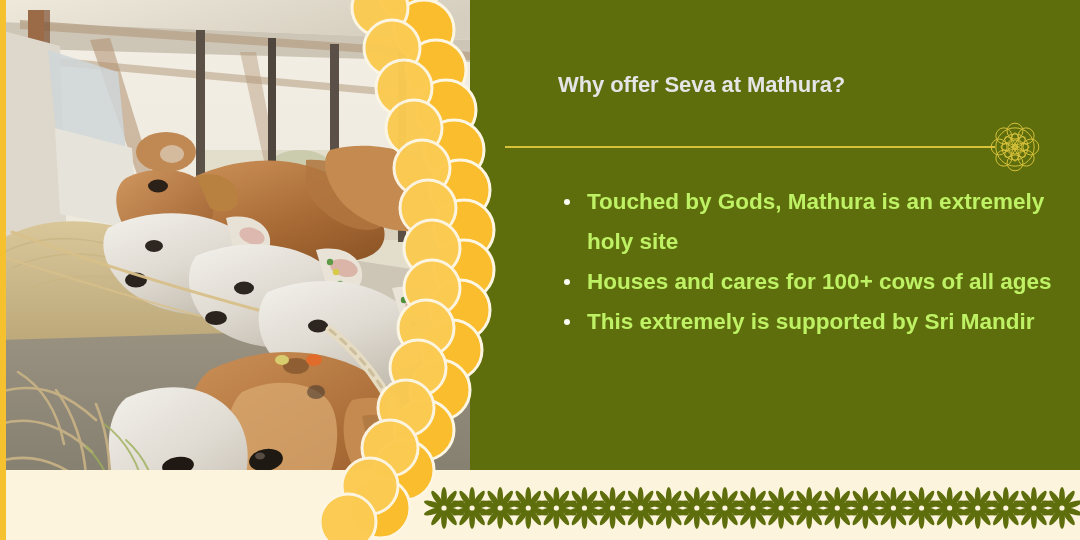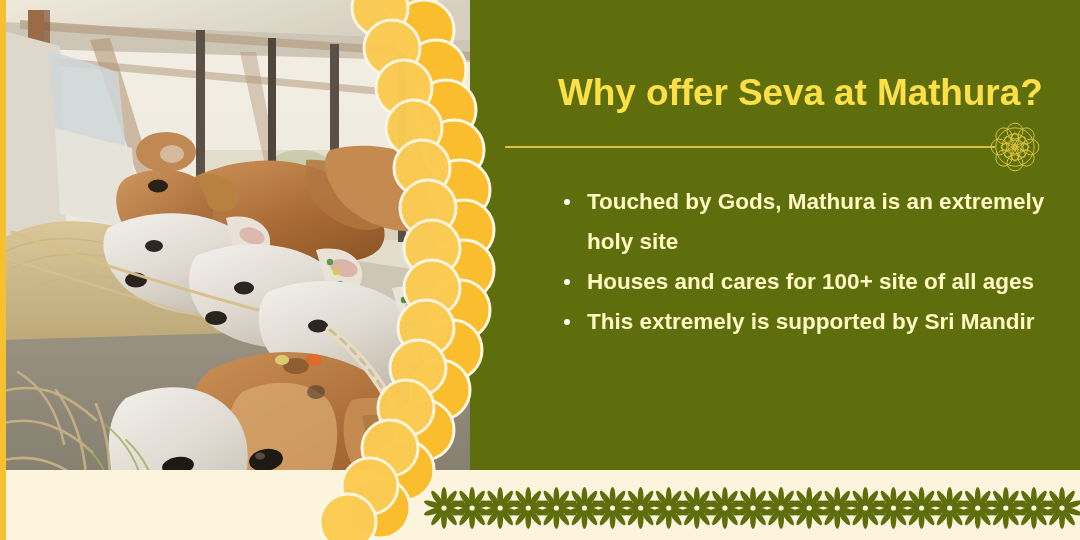--- a/index.html
+++ b/index.html
@@ -47,8 +47,8 @@
   #headline {
     position:absolute; left:53px; top:72px;
     width:500px;
-    color:#fde047;
-    font-size:37px;
+    color:#e5e5e5;
+    font-size:22px;
     font-weight:bold;
     letter-spacing:-0.1px;
     line-height:1.15;

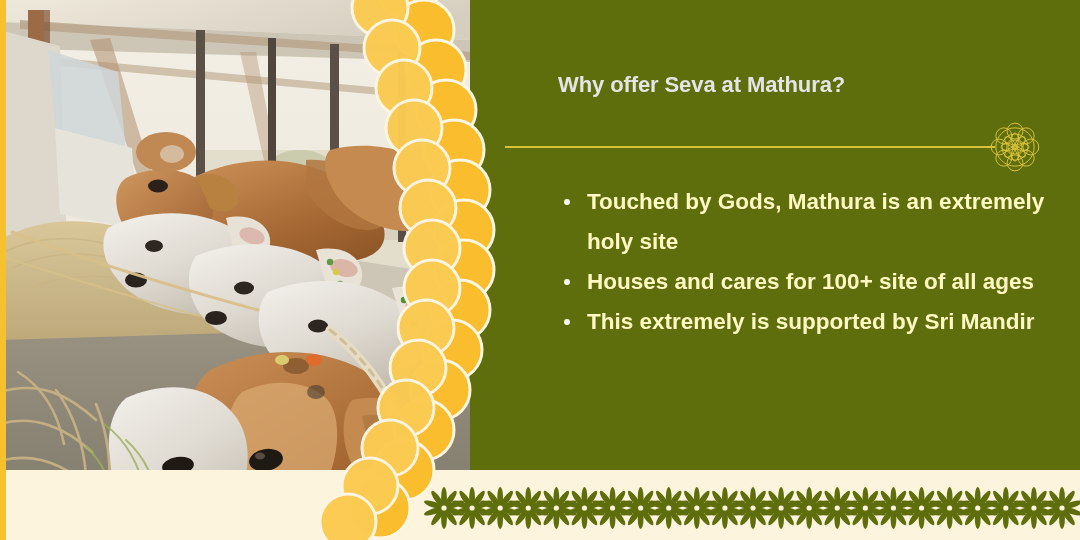--- a/index.html
+++ b/index.html
@@ -75,7 +75,7 @@
   }
   #bullet-list li {
     position:relative;
-    color:#fef9c3;
+    color:#bef264;
     font-size:22.5px;
     font-weight:bold;
     line-height:40px;

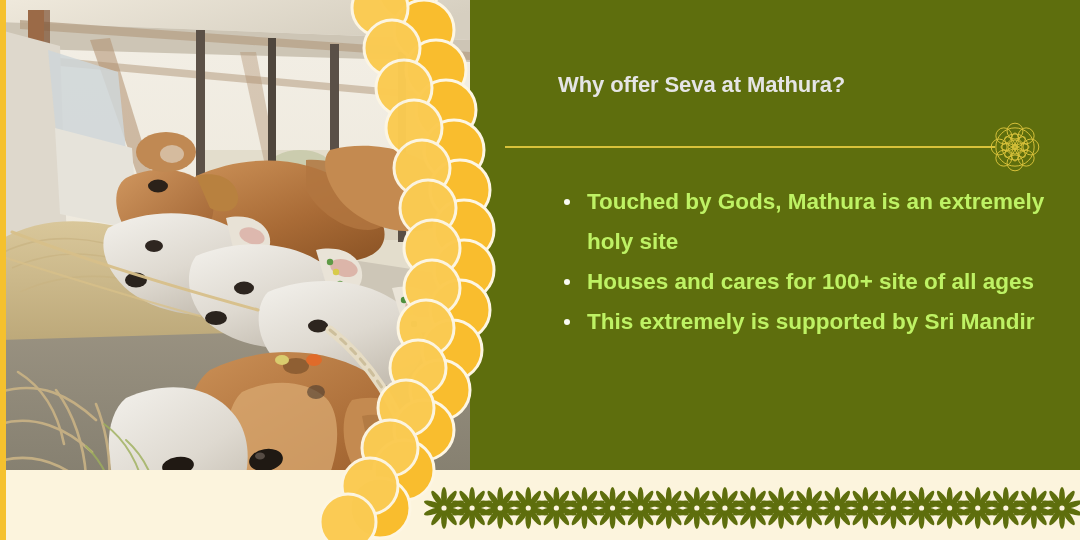--- a/index.html
+++ b/index.html
@@ -391,7 +391,7 @@
 
     <ul id="bullet-list">
       <li>Touched by Gods, Mathura is an extremely holy site</li>
-      <li>Houses and cares for 100+ site of all ages</li>
+      <li>Houses and cares for 100+ cows of all ages</li>
       <li>This extremely is supported by Sri Mandir</li>
     </ul>
   </div>

